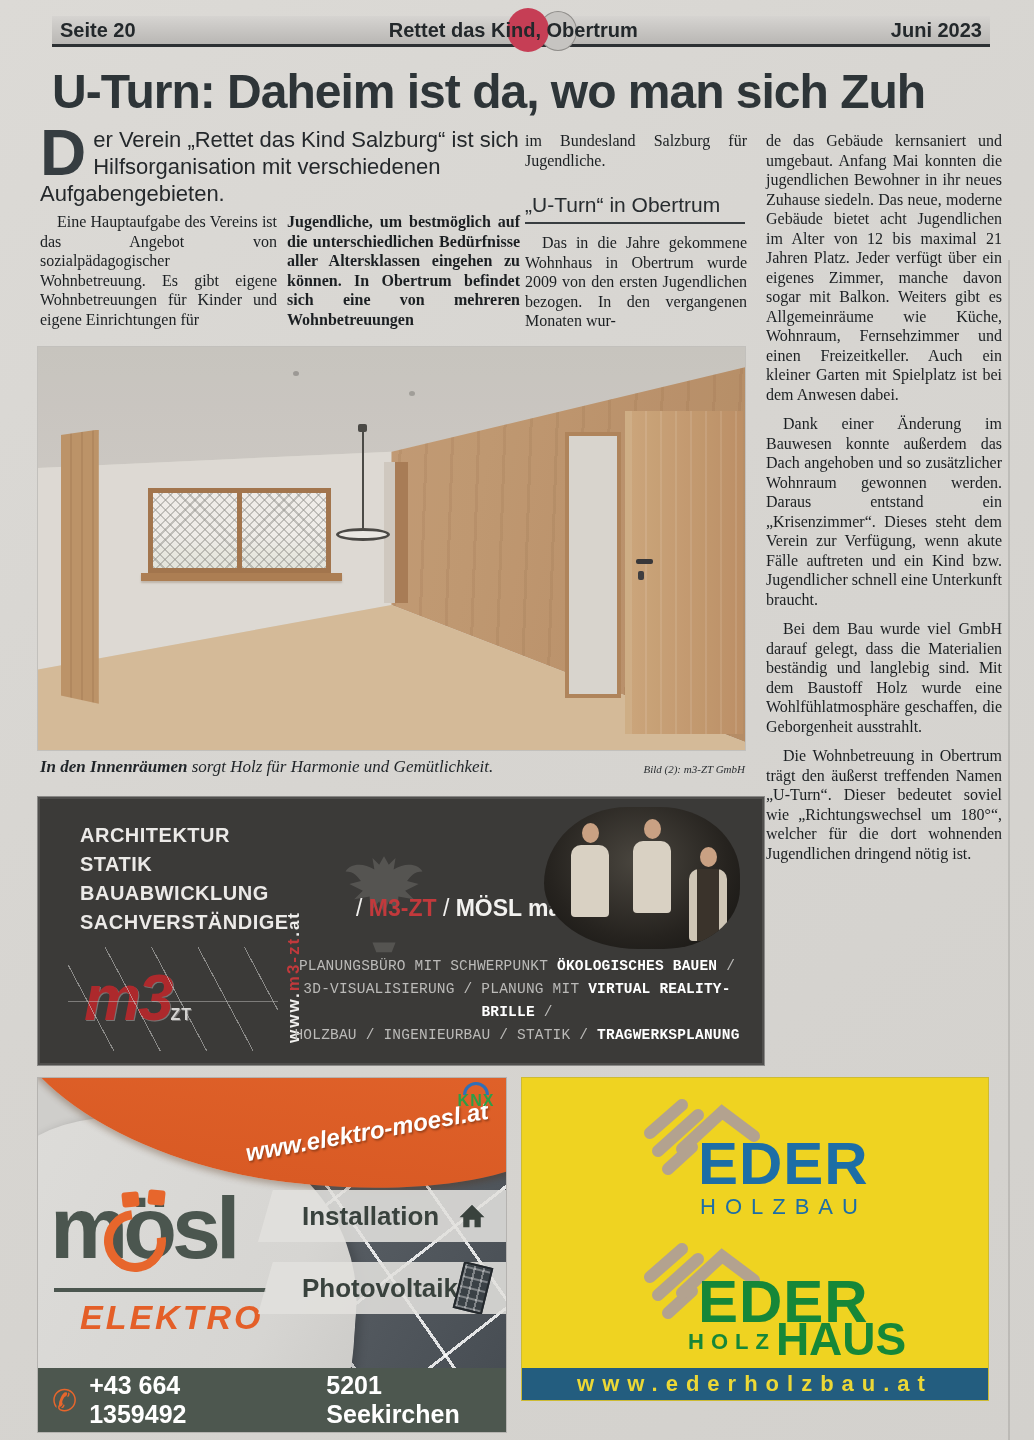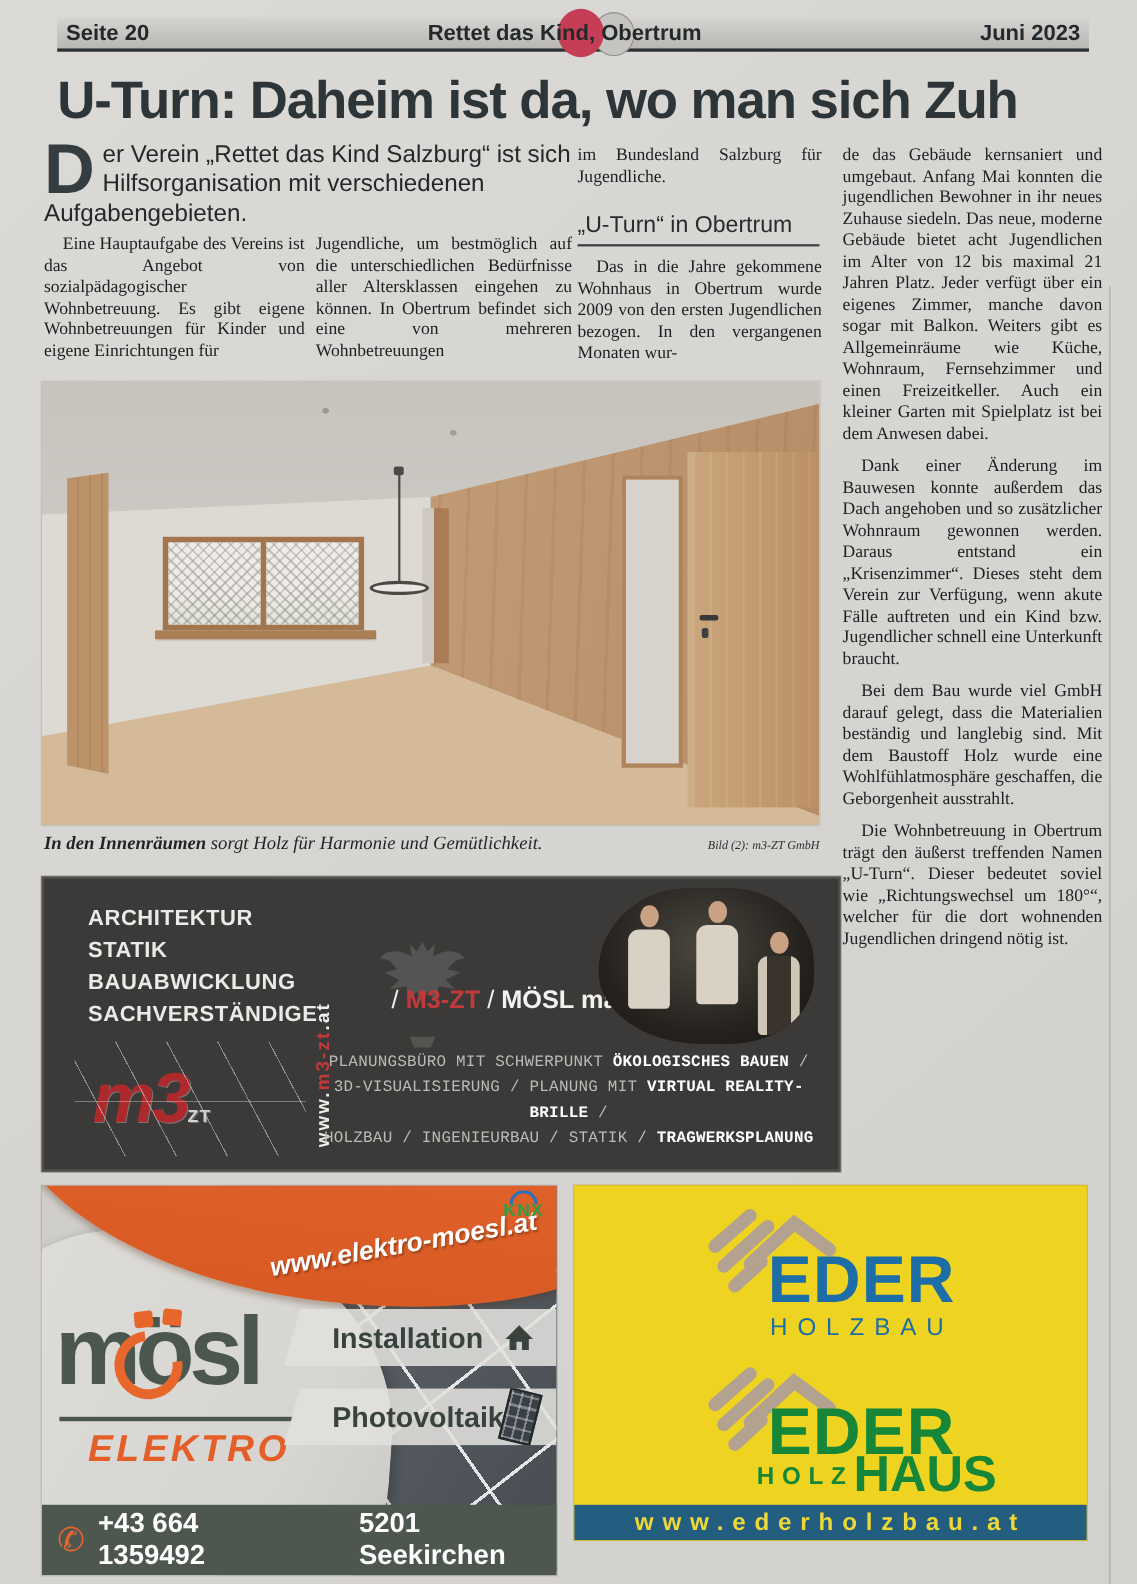--- a/index.html
+++ b/index.html
@@ -37,7 +37,7 @@
   .bodytext p { margin:0 0 10px 0; text-indent:17px; }
   .bodytext p.noindent { text-indent:0; }
   .col1 { position:absolute; left:40px;  top:212px; width:237px; }
-  .col2 { position:absolute; left:287px; top:212px; width:233px; }
+  .col2 { position:absolute; left:287px; top:212px; width:233px;font-weight:bold; }
   .col3a { position:absolute; left:525px; top:131px; width:222px; }
   .subhead { position:absolute; left:525px; top:193px; width:220px; font-size:21px;
              color:#272c2f; border-bottom:2px solid #383d40; padding-bottom:5px; }

